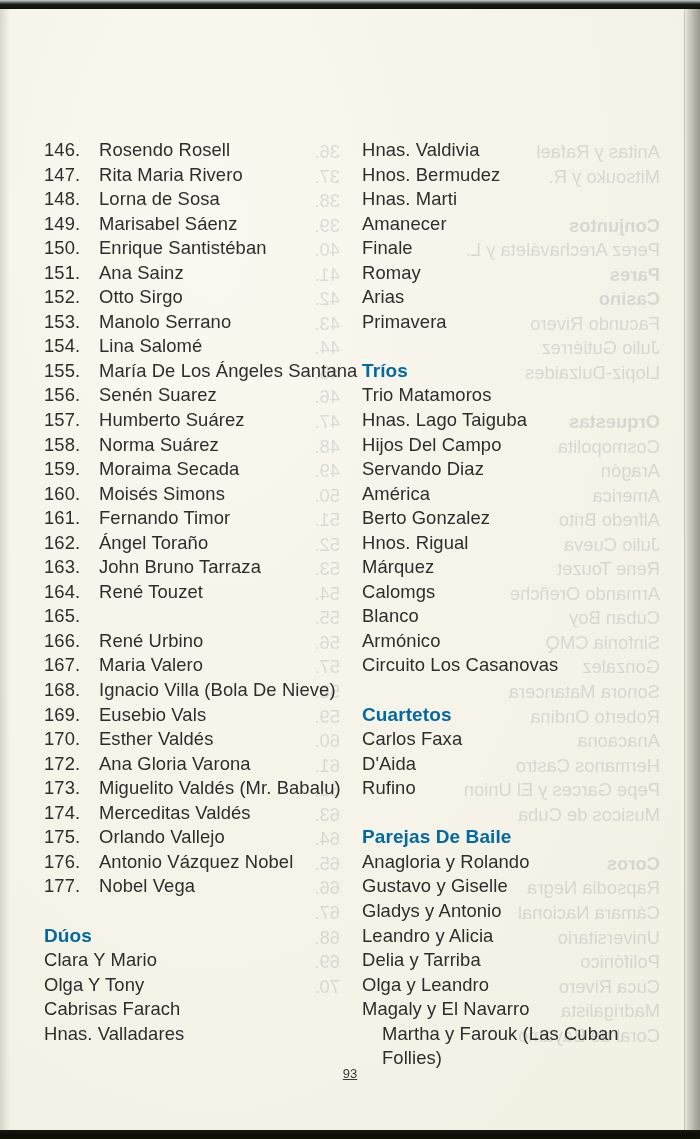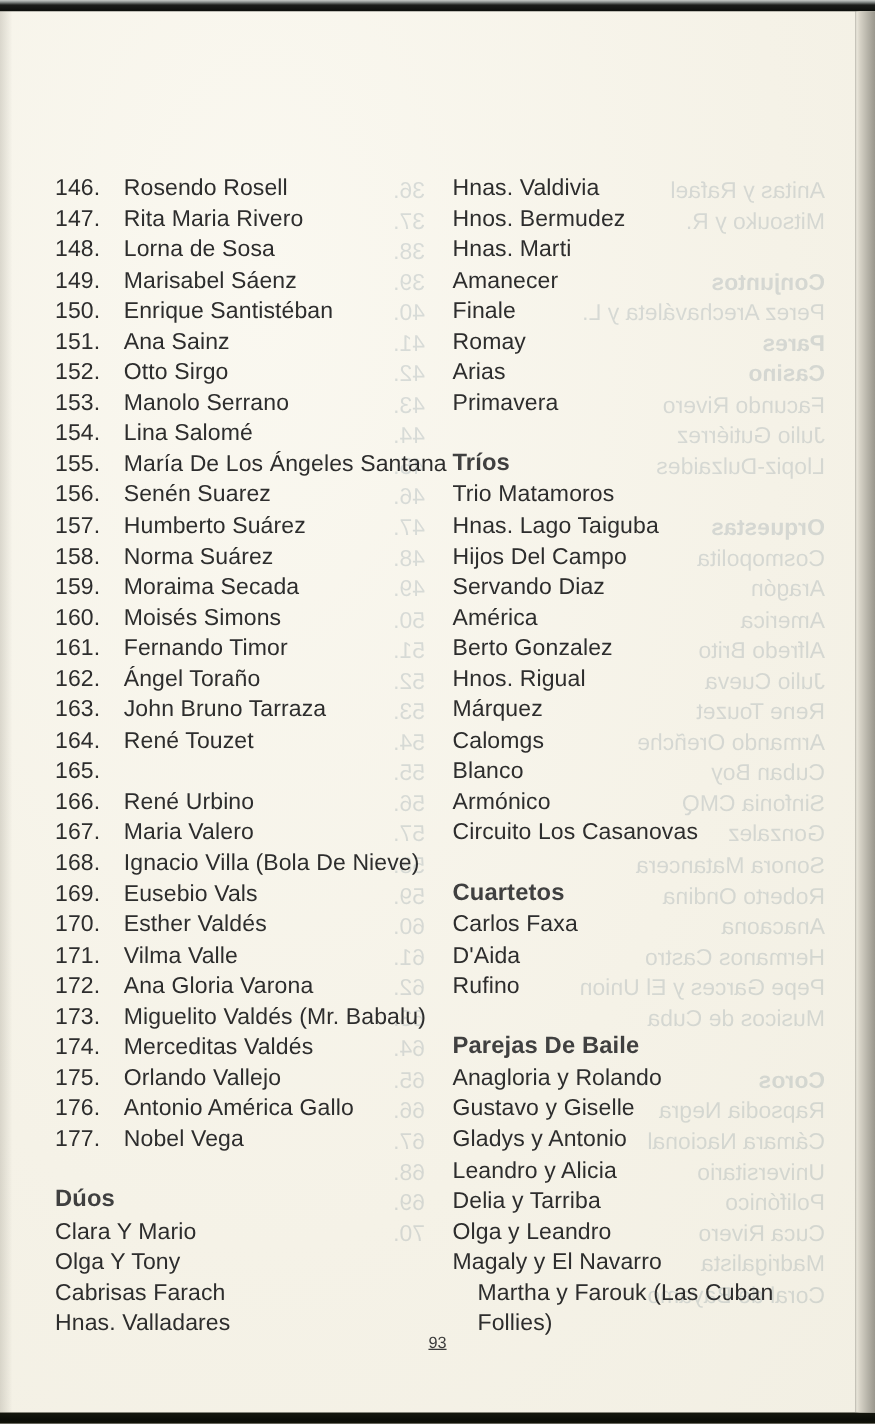--- a/index.html
+++ b/index.html
@@ -71,7 +71,7 @@
     font-weight: bold;
     font-size: 19px;
     white-space: nowrap;
-    color: #404040;
+    color: #0369a1;
   }
   .gap { height: 24.55px; }
 

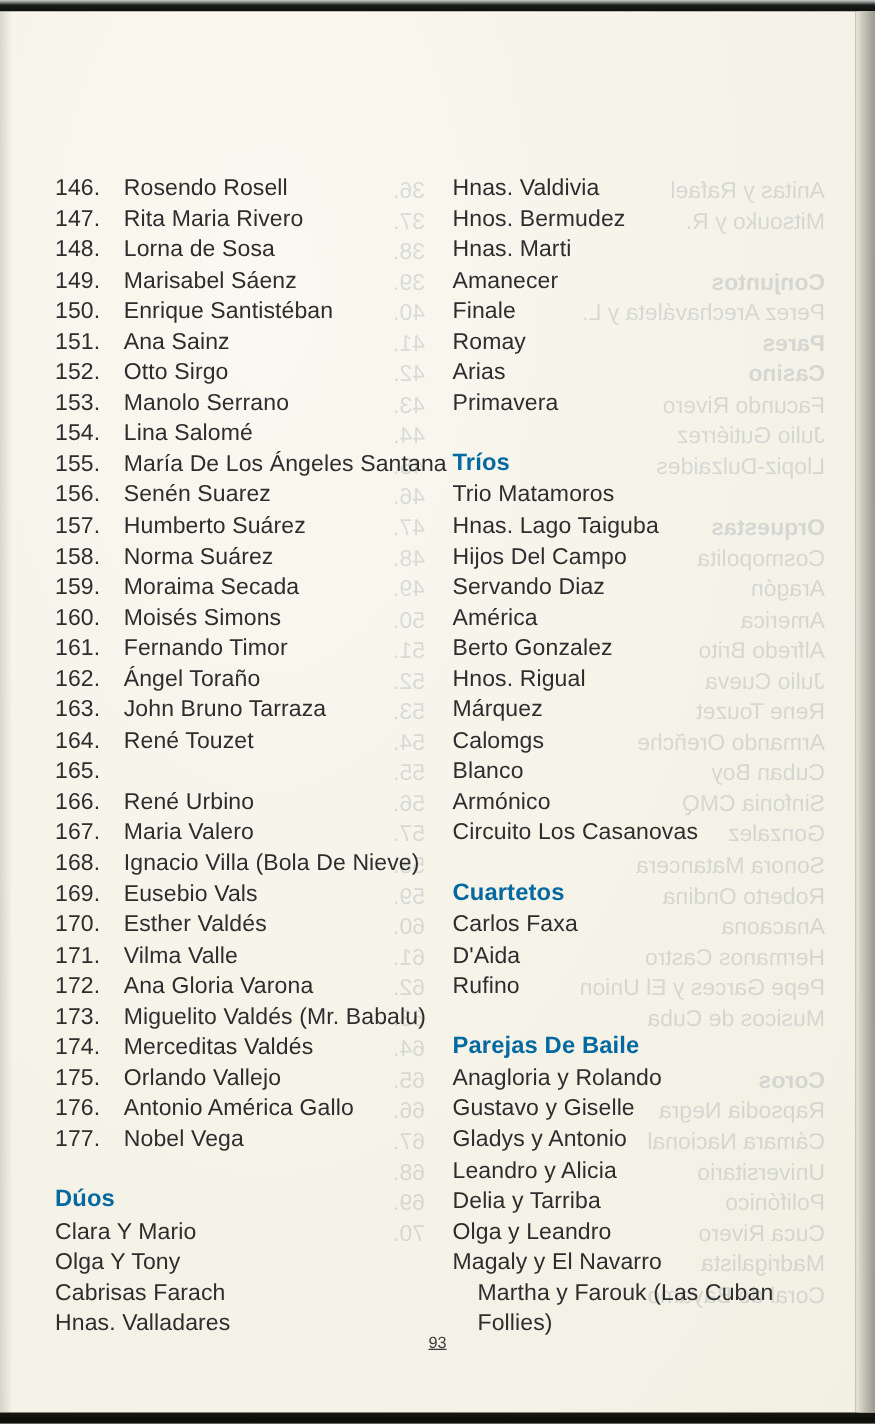--- a/index.html
+++ b/index.html
@@ -298,10 +298,6 @@
           <span class="nm">Esther Valdés</span>
         </div>
         <div class="row">
-          <span class="num">171.</span>
-          <span class="nm">Vilma Valle</span>
-        </div>
-        <div class="row">
           <span class="num">172.</span>
           <span class="nm">Ana Gloria Varona</span>
         </div>

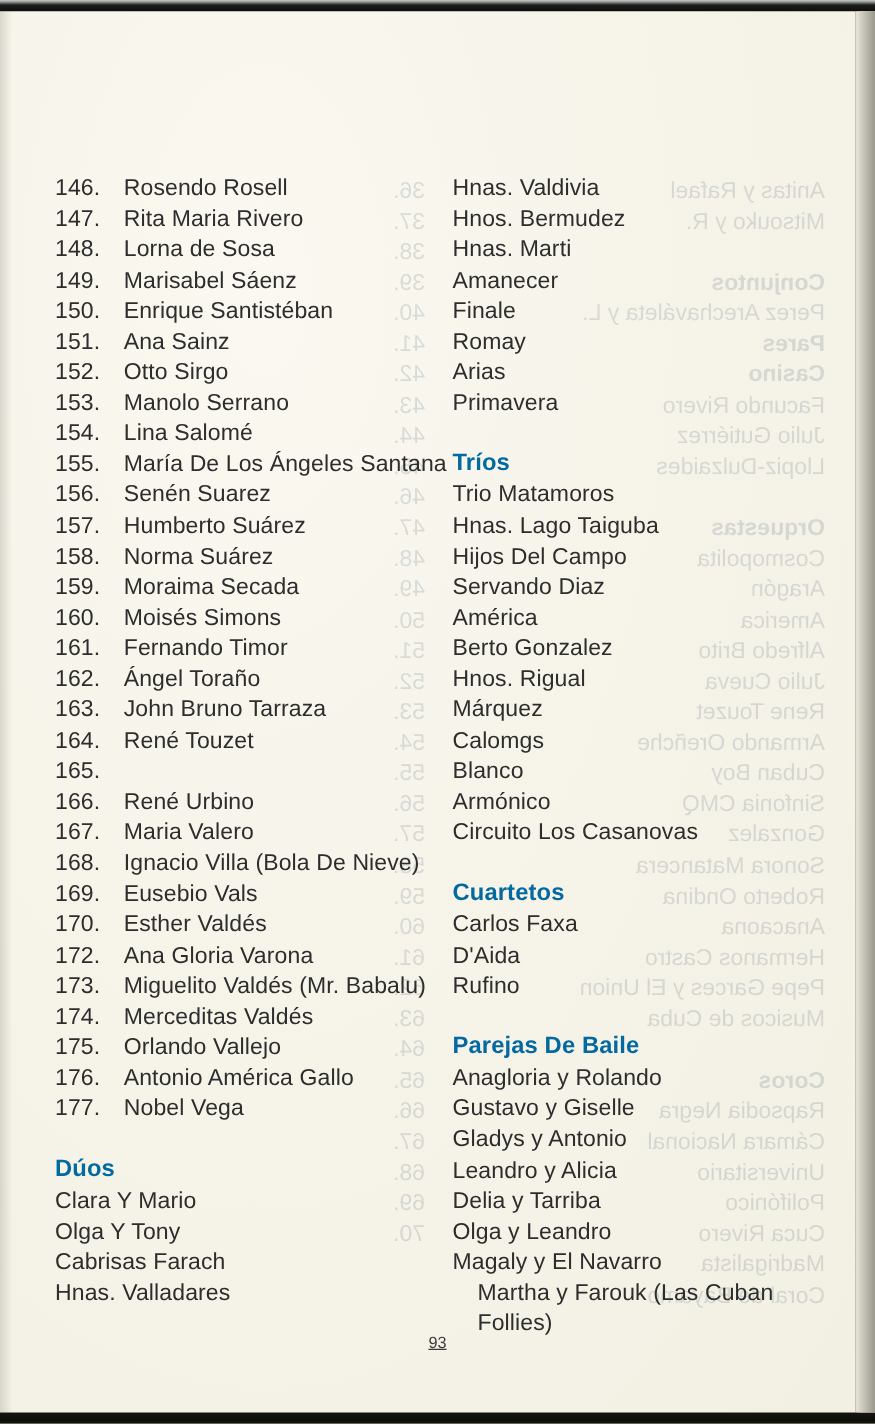--- a/index.html
+++ b/index.html
@@ -315,7 +315,7 @@
         </div>
         <div class="row">
           <span class="num">176.</span>
-          <span class="nm">Antonio América Gallo</span>
+          <span class="nm">Antonio Vázquez Nobel</span>
         </div>
         <div class="row">
           <span class="num">177.</span>

